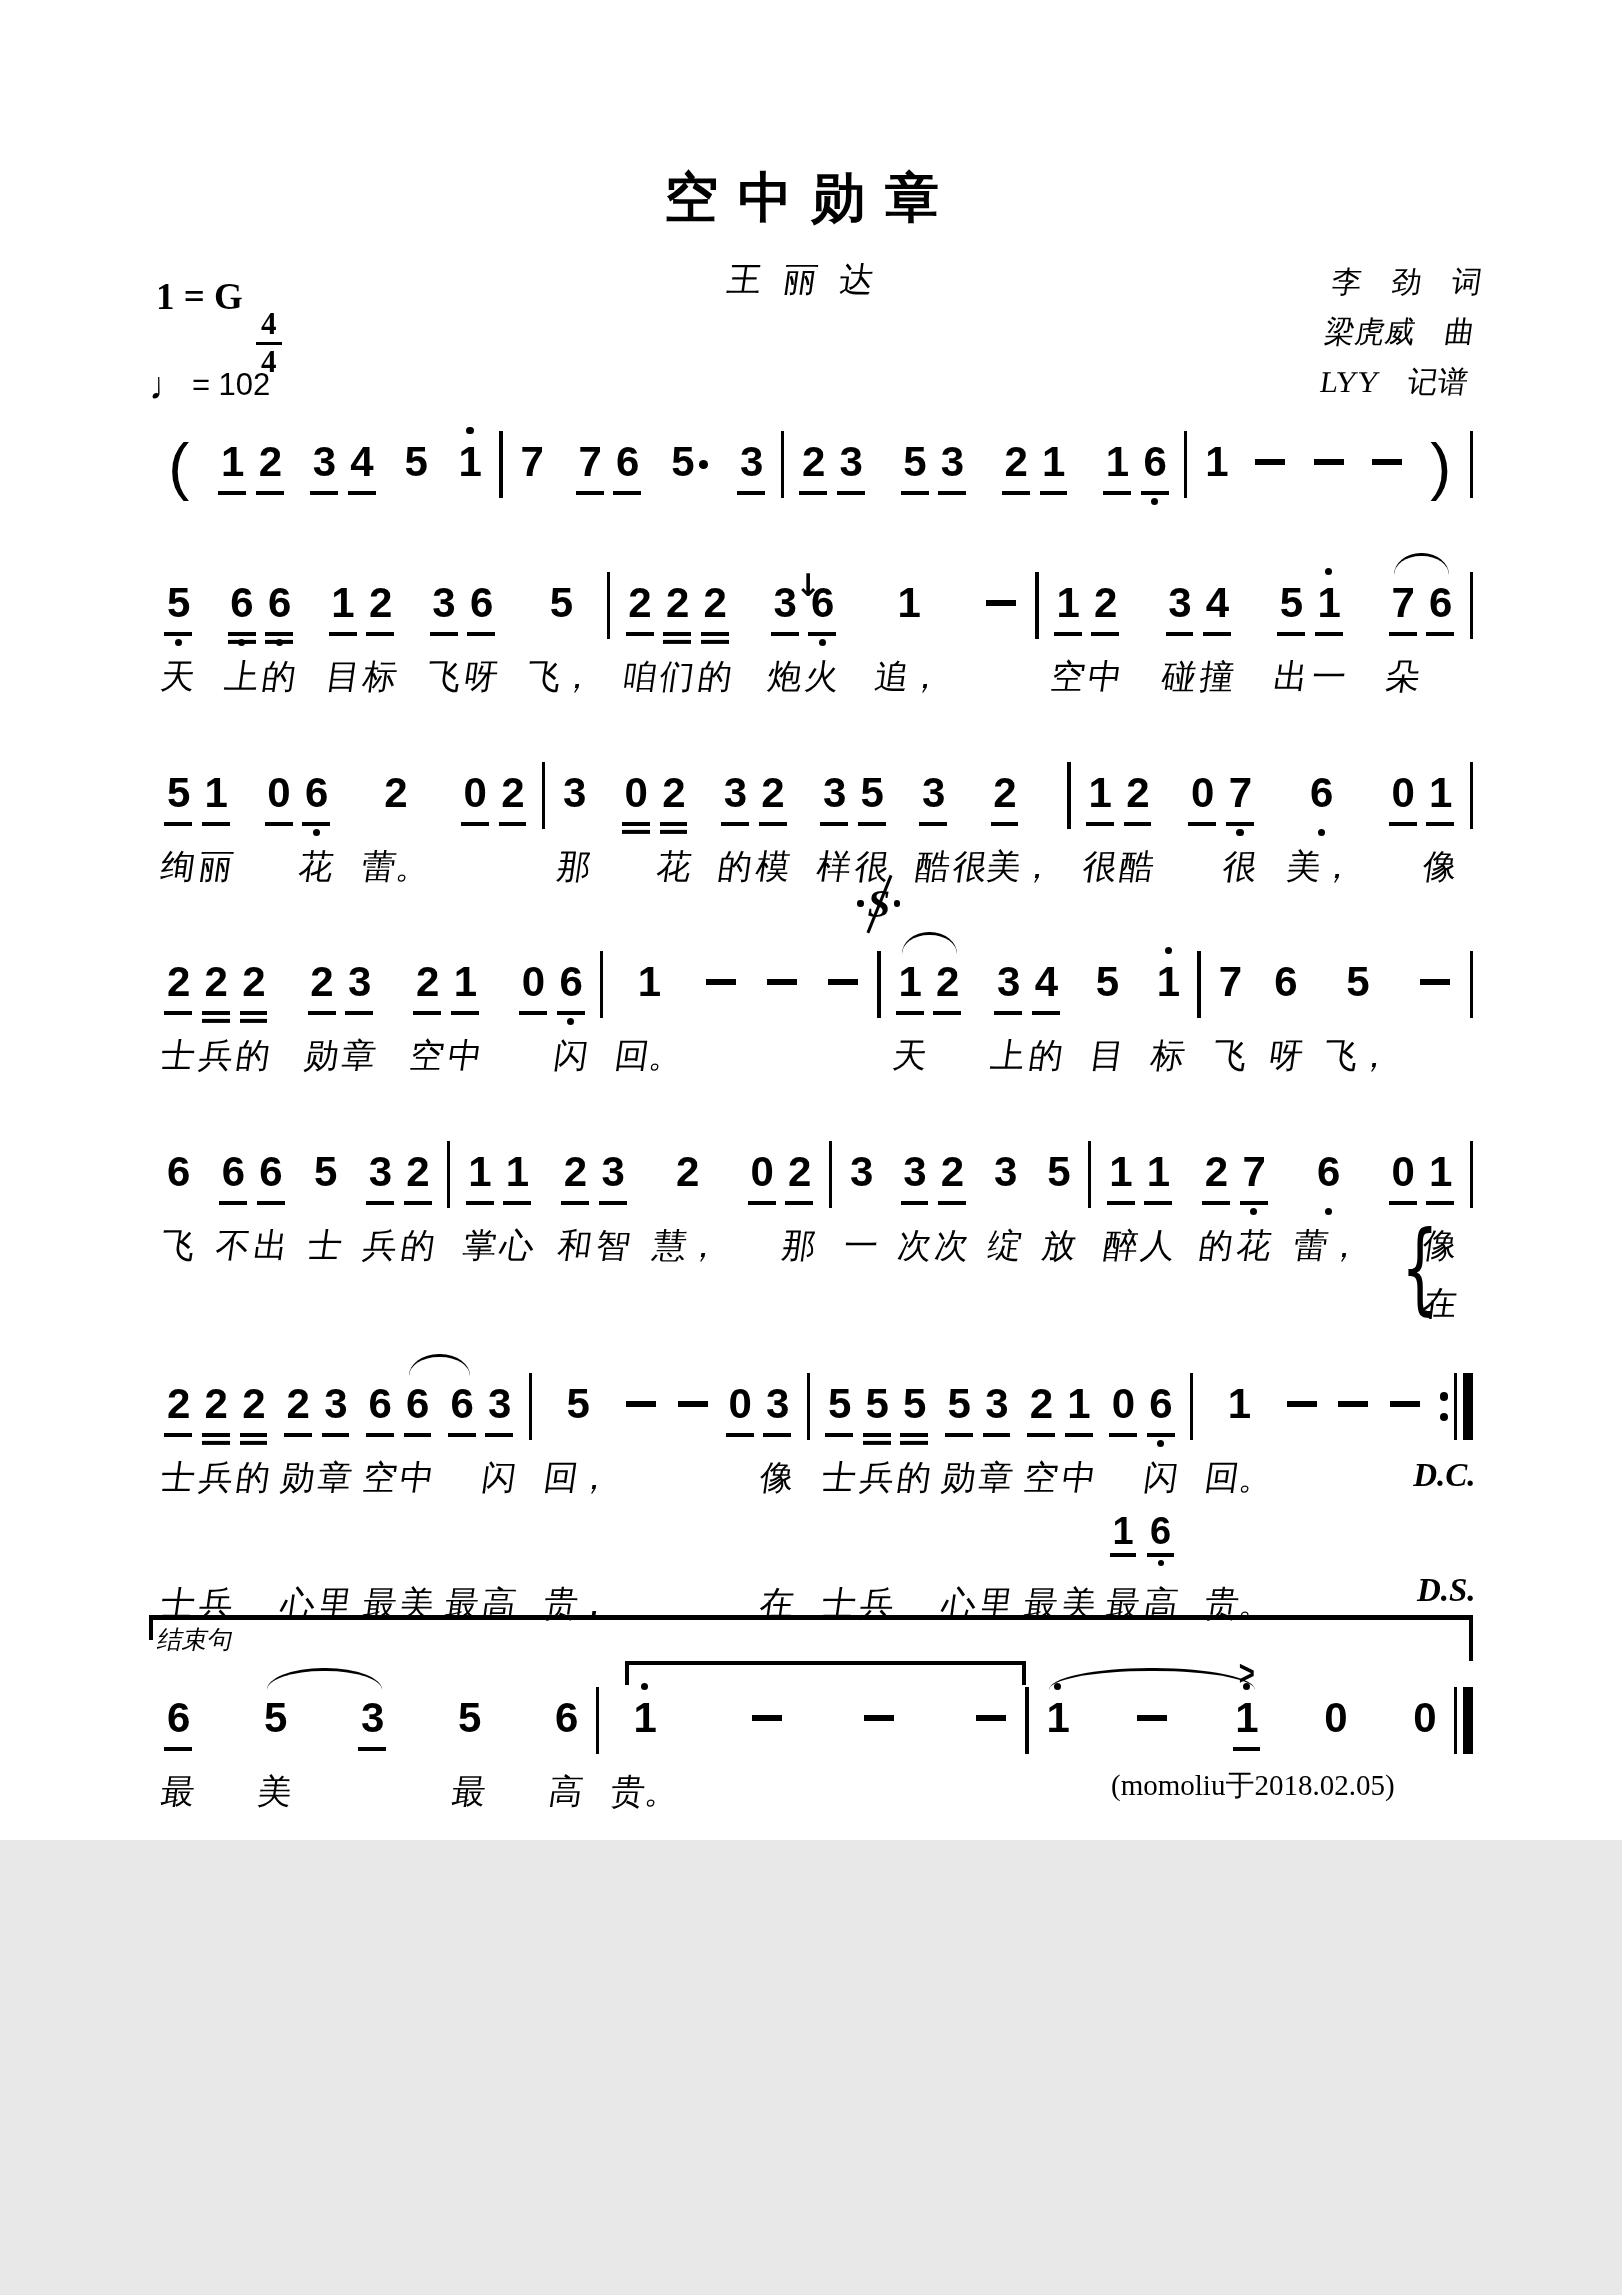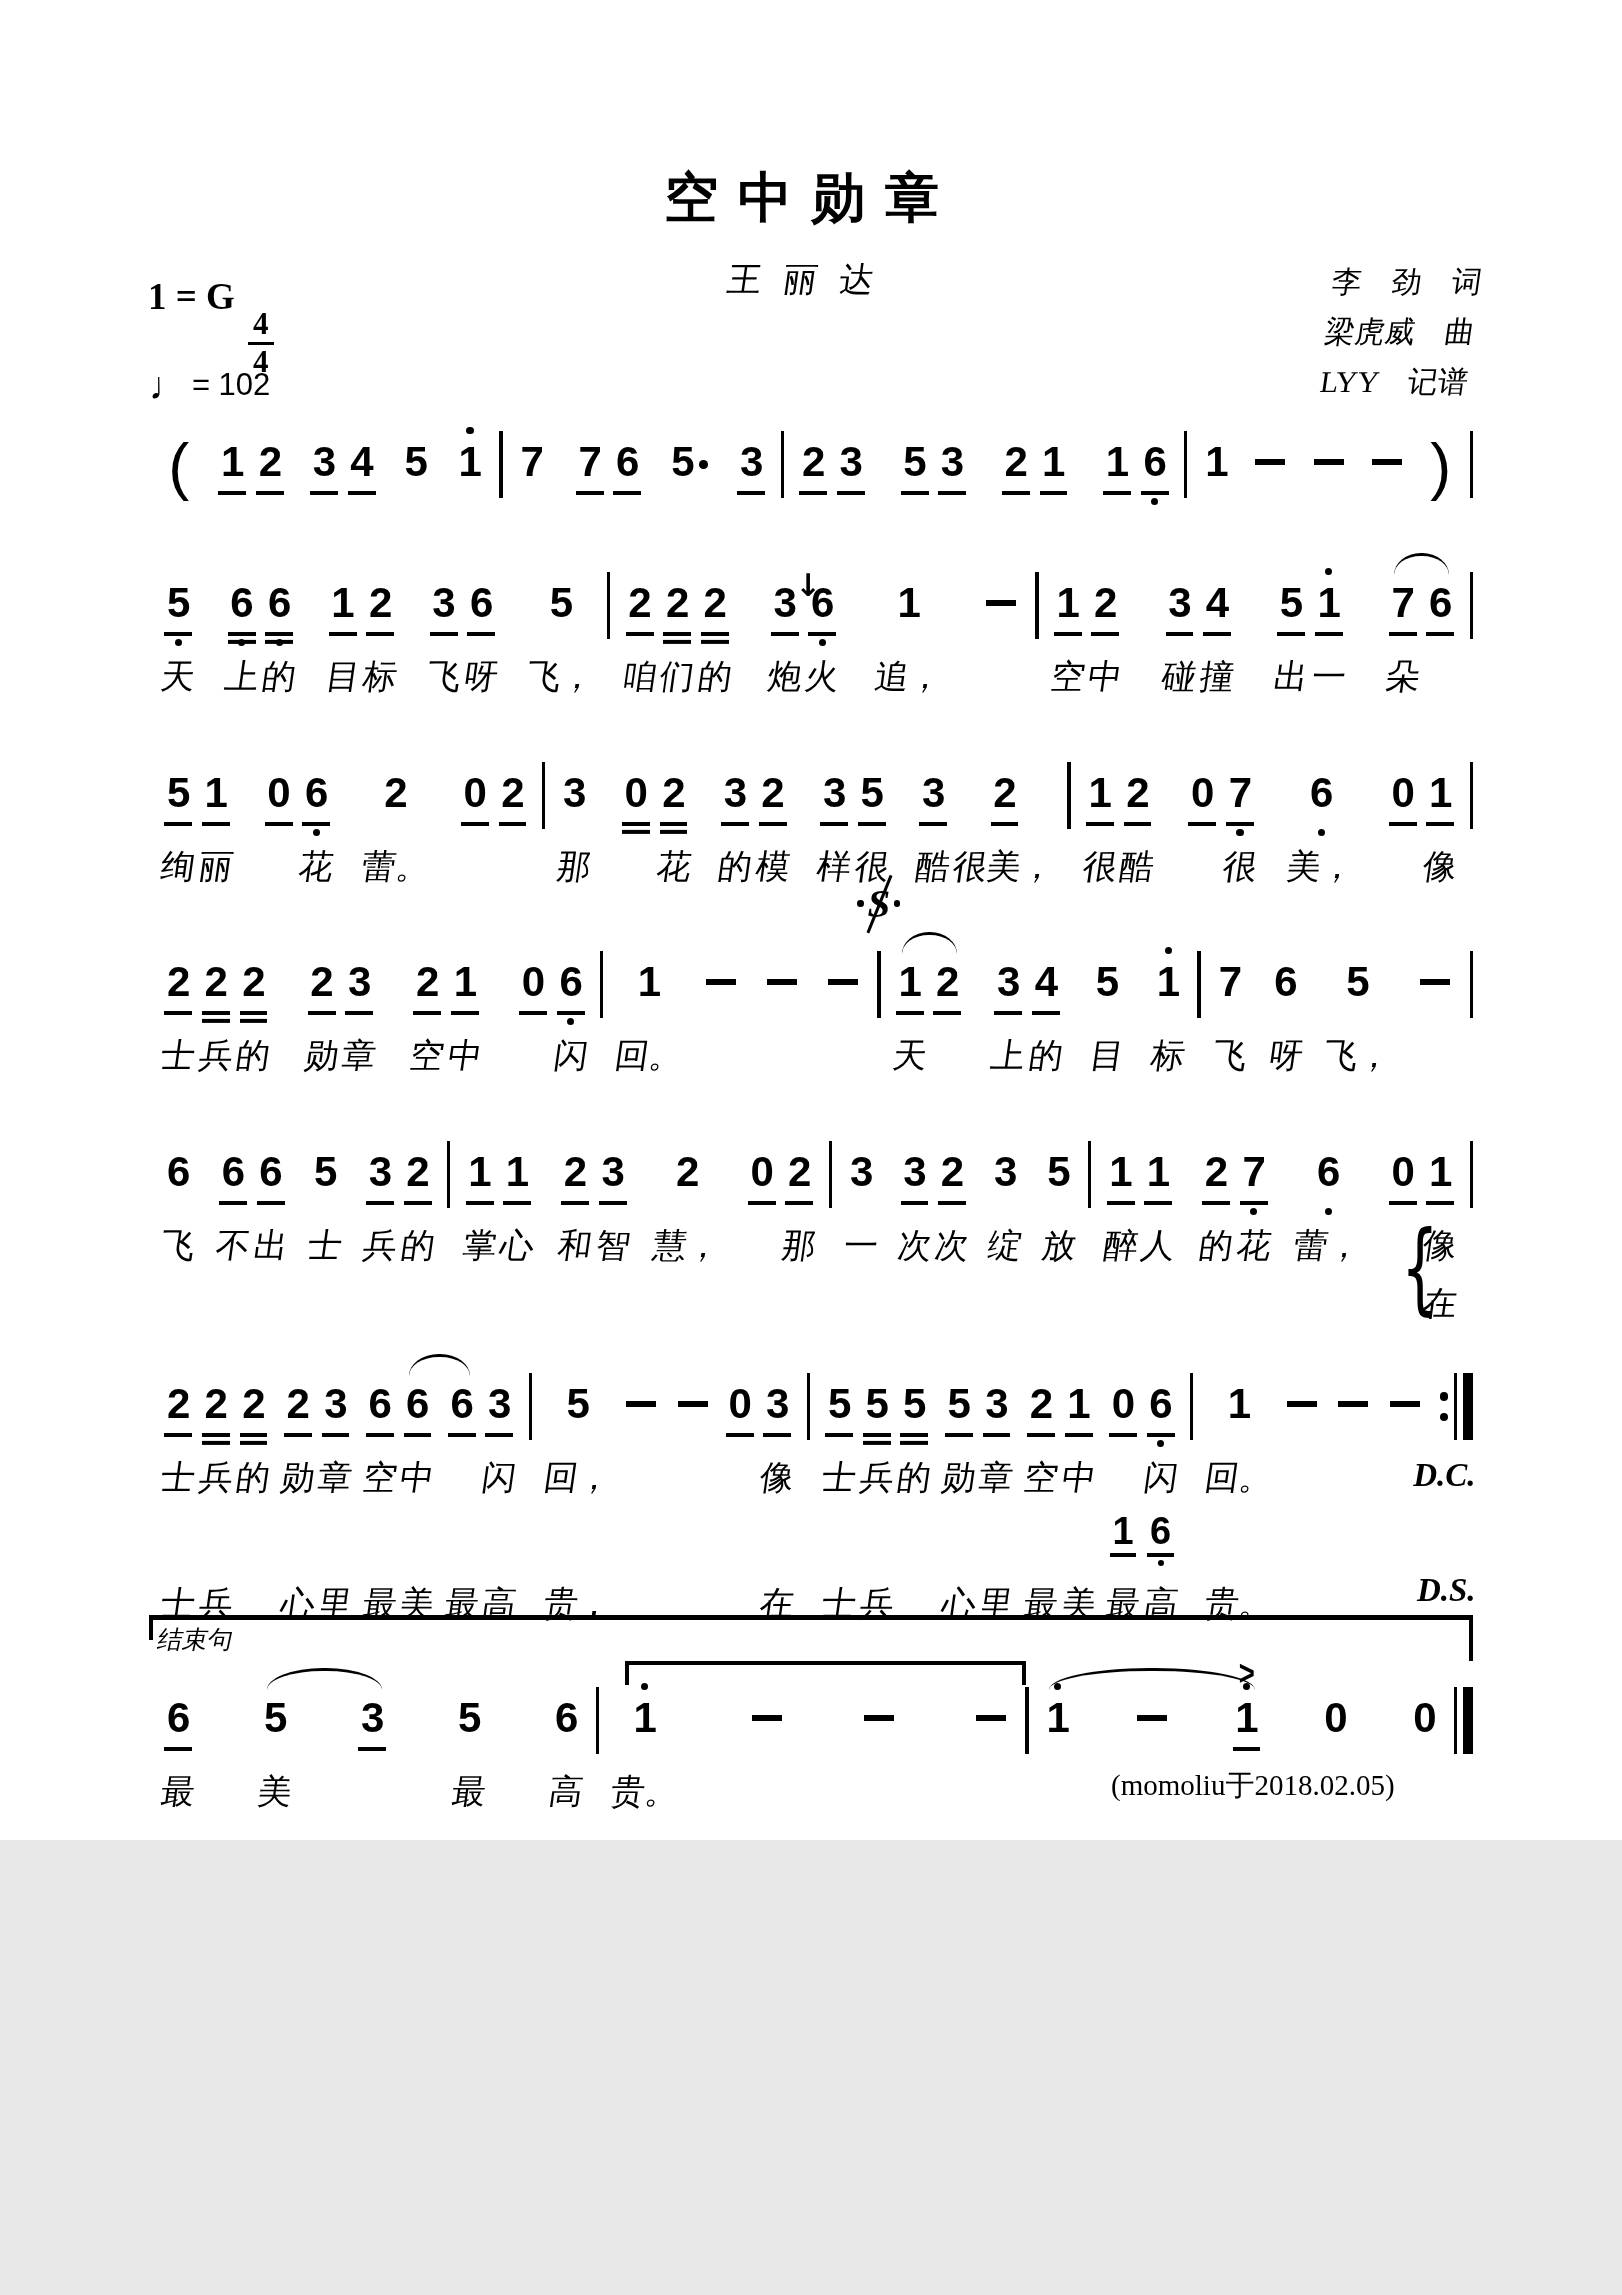--- a/index.html
+++ b/index.html
@@ -12,7 +12,7 @@
             font:34px "Liberation Serif",serif;letter-spacing:22px;transform:skewX(-8deg)}
   .credits{position:absolute;top:257px;right:148px;text-align:right;
            font:30px "Liberation Serif",serif;line-height:50px;transform:skewX(-8deg)}
-  .keysig{position:absolute;left:148px;top:275px;font:700 37px "Liberation Serif",serif}
+  .keysig{position:absolute;left:156px;top:275px;font:700 37px "Liberation Serif",serif}
   .keysig .frac{display:inline-flex;flex-direction:column;margin-left:13px;vertical-align:-25px}
   .keysig .frac b{font:700 31px/34px "Liberation Serif",serif;text-align:center;padding:0 5.2px}
   .keysig .frac b.num{border-bottom:3.9px solid #000;padding-bottom:1.3px}

